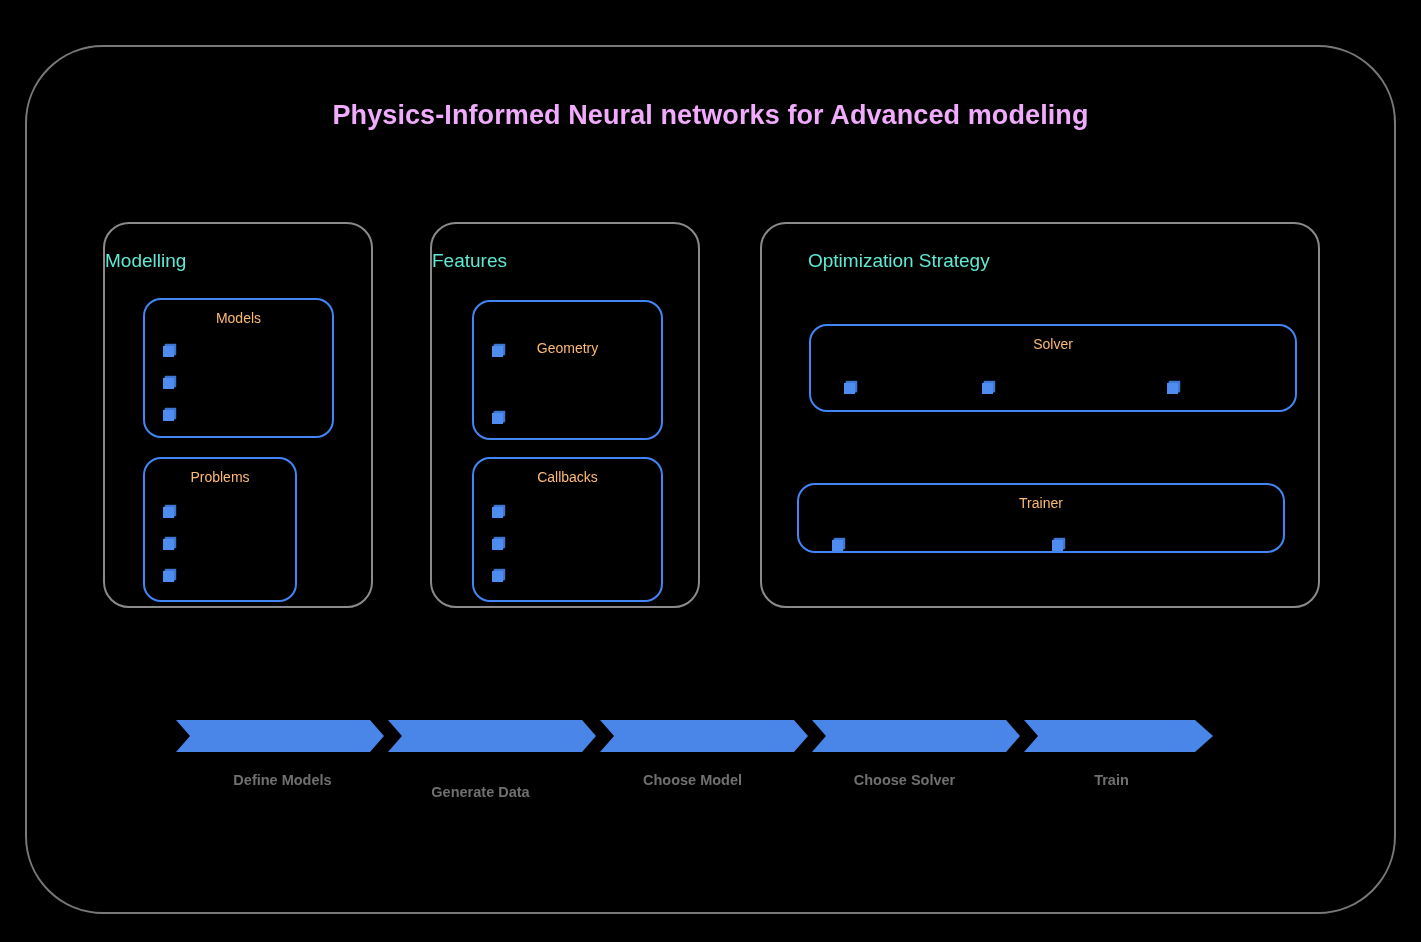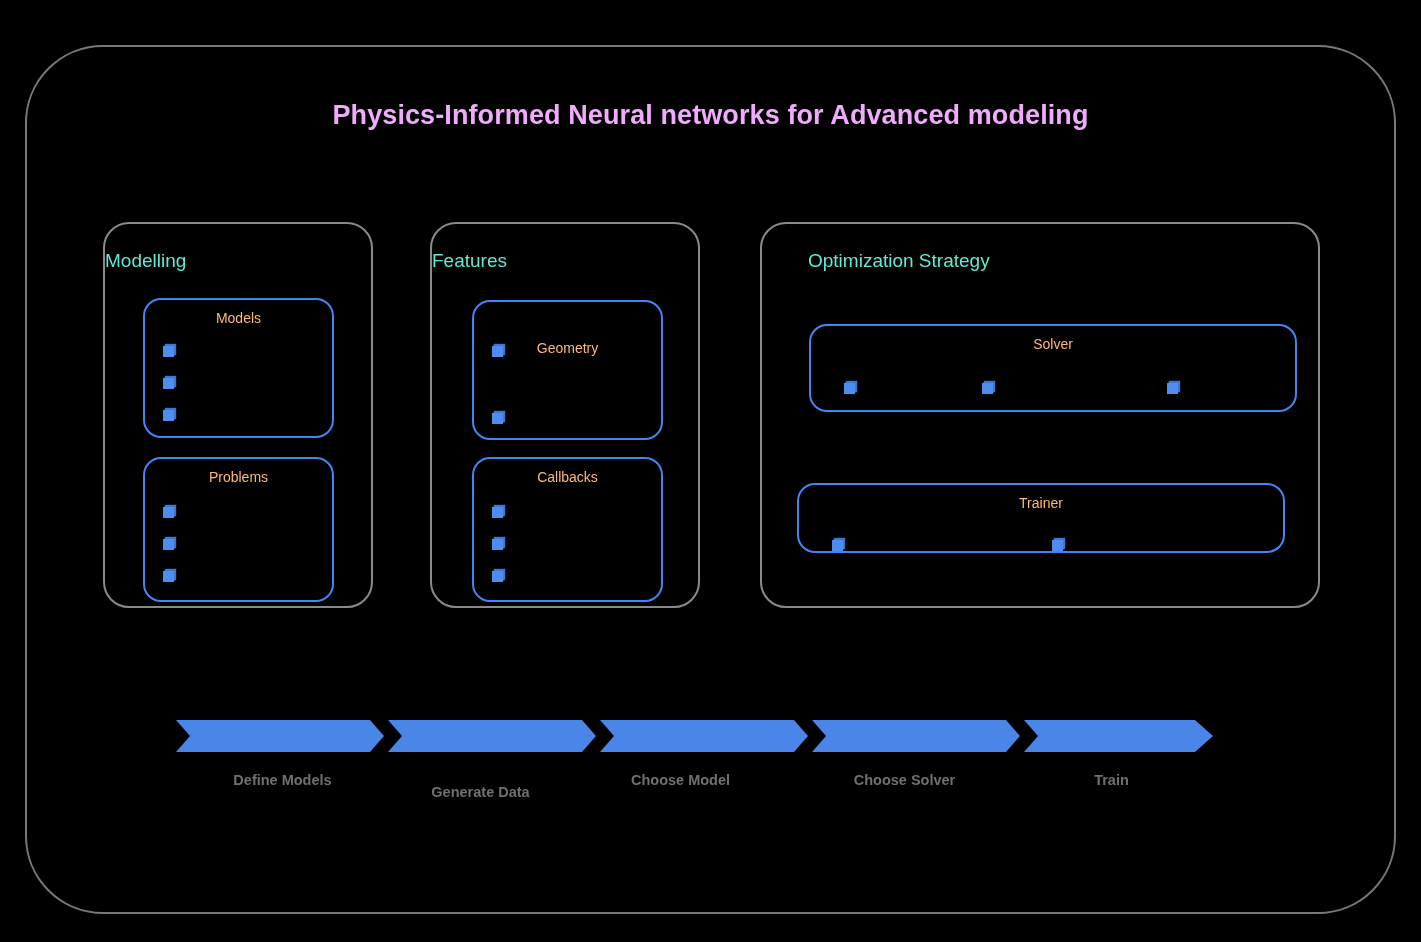--- a/index.html
+++ b/index.html
@@ -154,7 +154,7 @@
     <span class="cube" style="left:18px; top:110px;"></span>
   </div>
 
-  <div class="blue-box" style="left:143px; top:457px; width:191px; height:145px;">
+  <div class="blue-box" style="left:143px; top:457px; width:154px; height:145px;">
     <div class="blue-box-title" style="top:10px;">Problems</div>
     <span class="cube" style="left:18px; top:48px;"></span>
     <span class="cube" style="left:18px; top:80px;"></span>

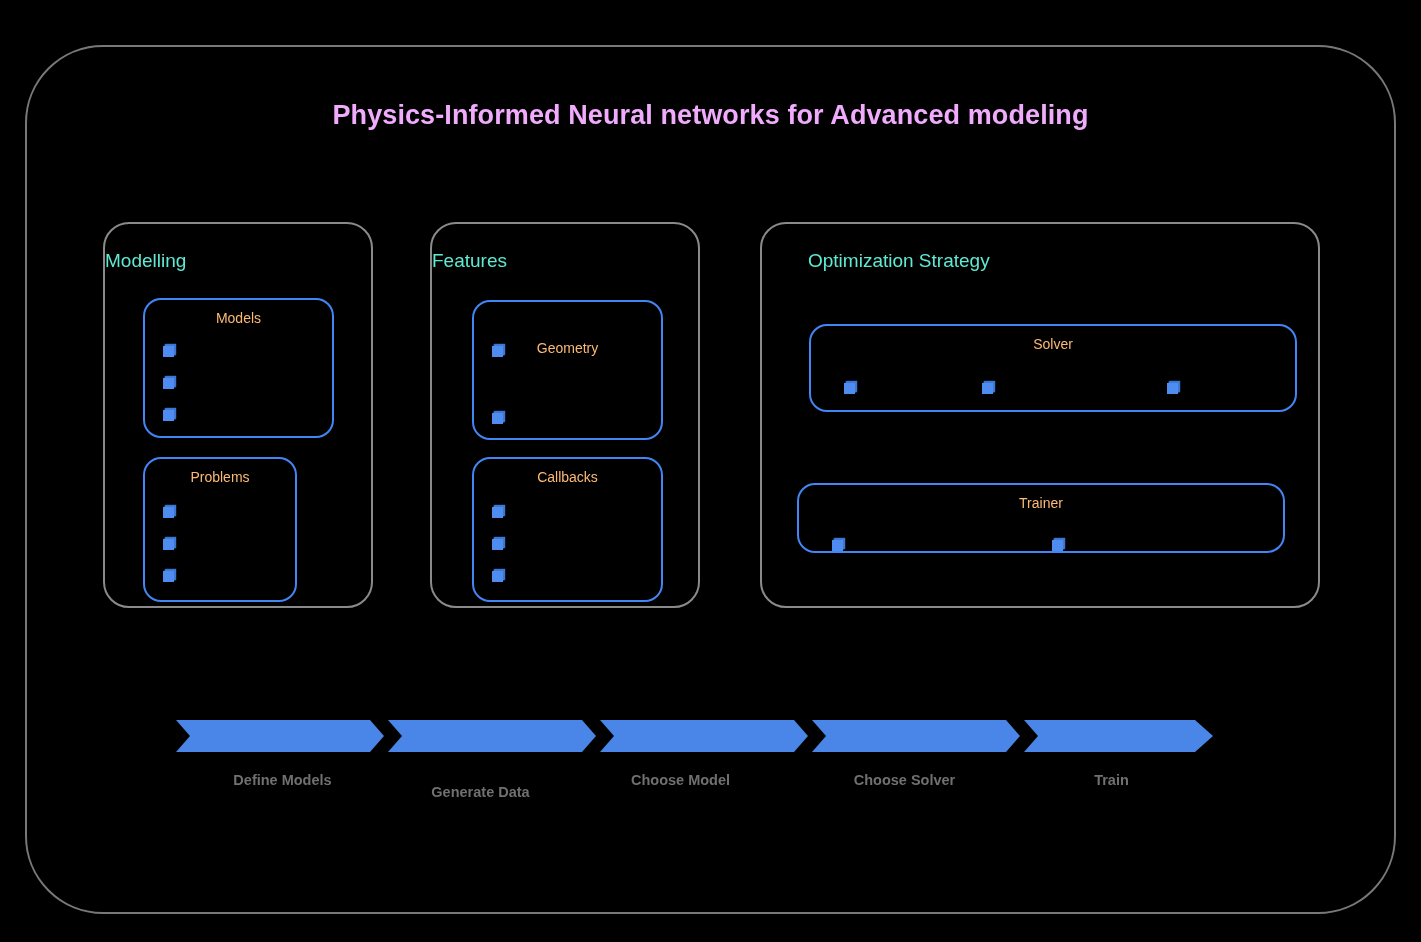--- a/index.html
+++ b/index.html
@@ -205,7 +205,7 @@
 
   <div class="step-label" style="left:180px; width:205px;">Define Models</div>
   <div class="step-label" style="left:378px; width:205px;margin-top:12px;">Generate Data</div>
-  <div class="step-label" style="left:578px; width:205px;">Choose Model</div>
+  <div class="step-label" style="left:590px; width:205px;">Choose Model</div>
   <div class="step-label" style="left:802px; width:205px;">Choose Solver</div>
   <div class="step-label" style="left:1009px; width:205px;">Train</div>
 

